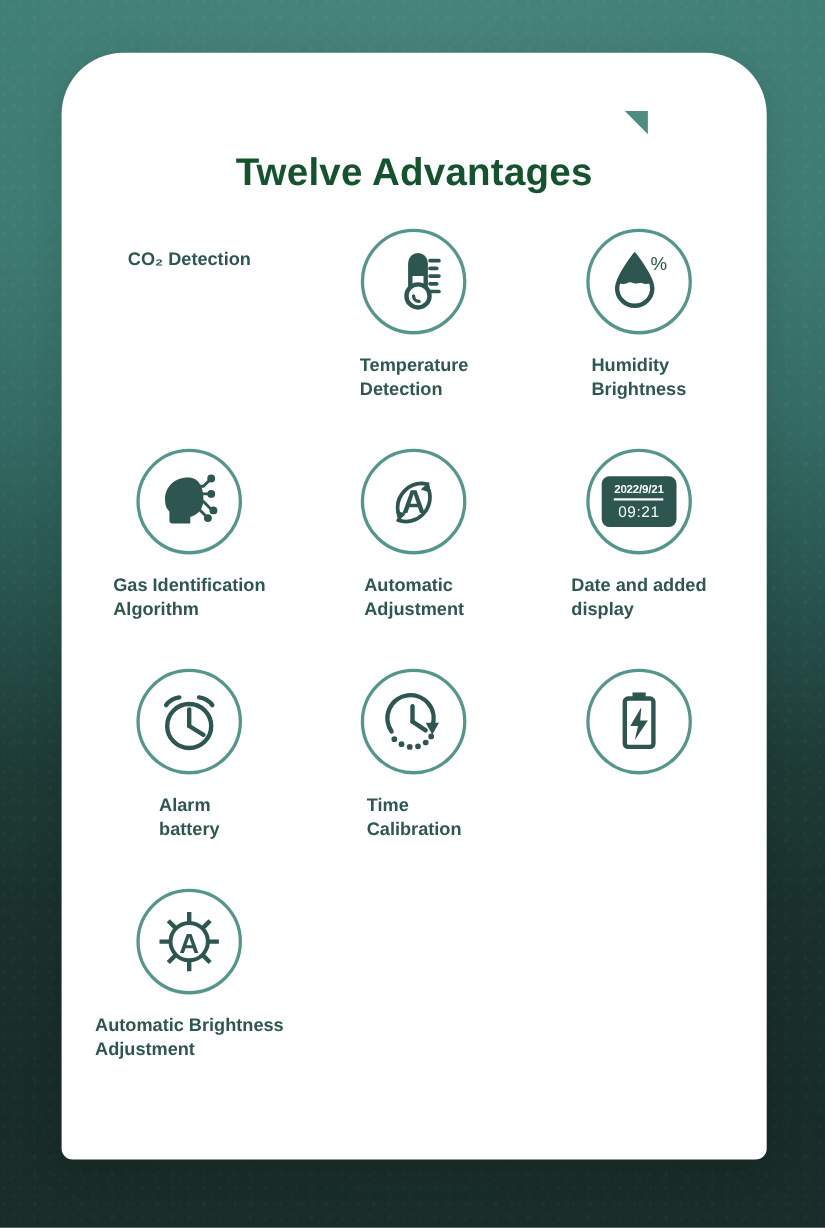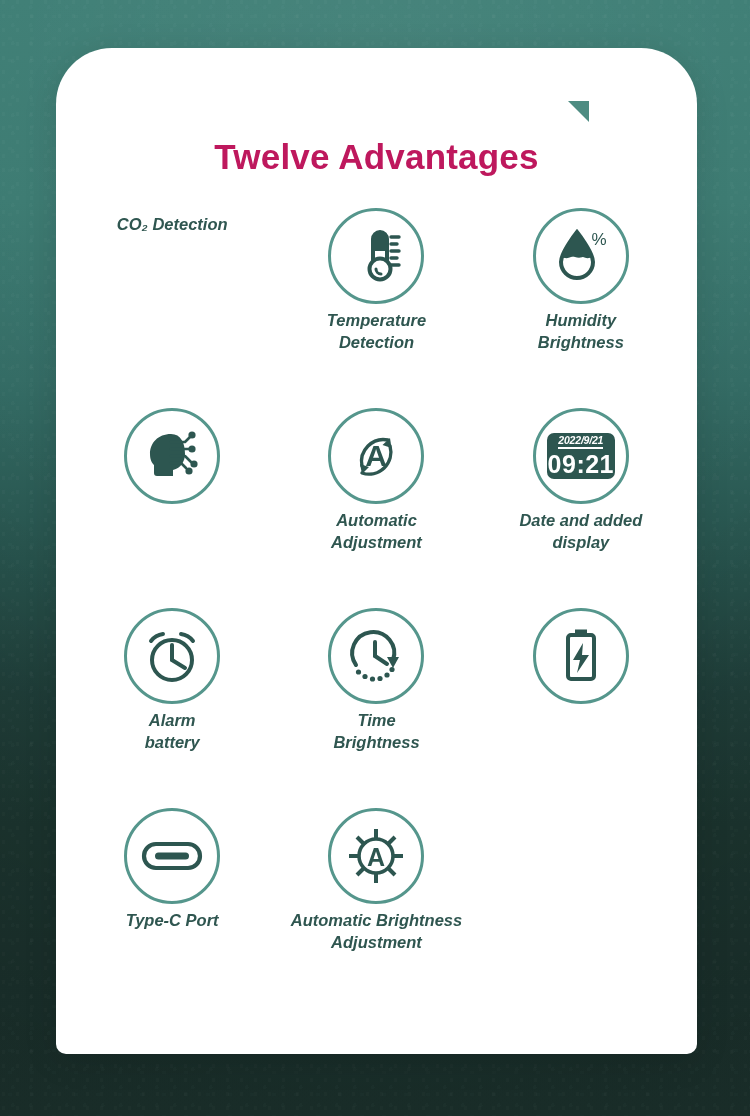--- a/index.html
+++ b/index.html
@@ -75,7 +75,7 @@
     display: inline-block;
     font-size: 35px;
     font-weight: bold;
-    color: #be185d;
+    color: #14532d;
     letter-spacing: 0.2px;
     line-height: 1;
   }

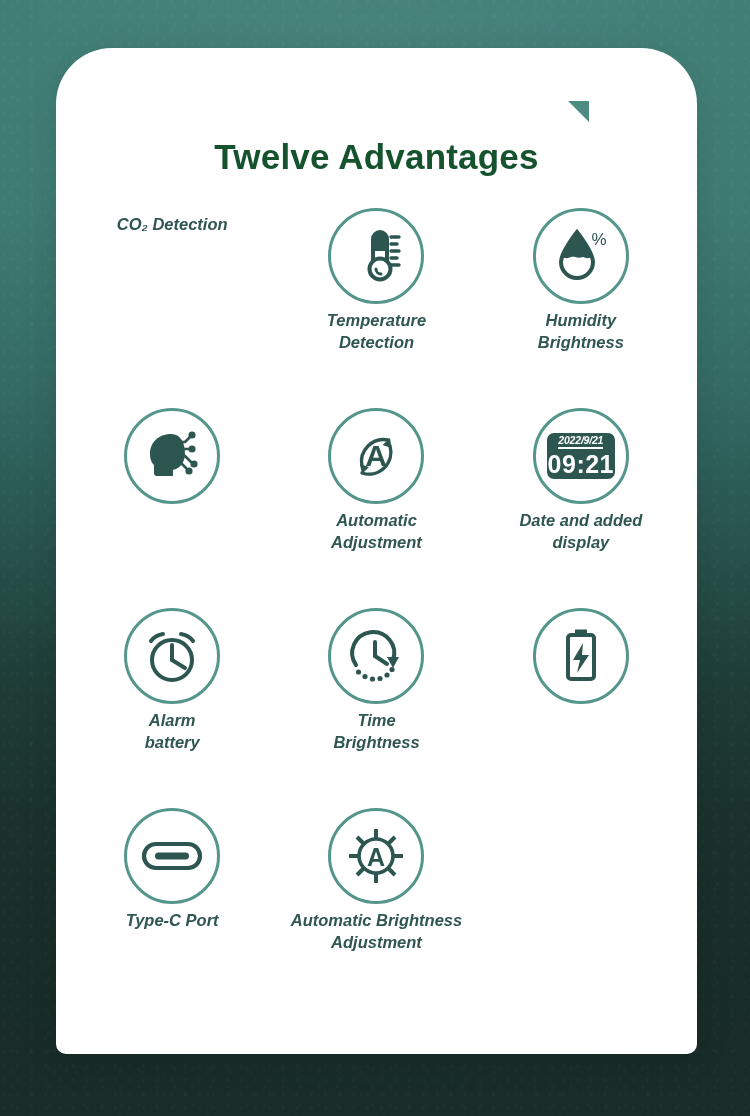--- a/index.html
+++ b/index.html
@@ -118,15 +118,13 @@
   }
   .ring svg { display: block; }
   .caption {
-    margin-top: 6px;
+    margin-top: 18px;
     font-size: 16.5px;
     font-weight: bold;
     color: #2f5650;
-    text-align: center;
     line-height: 1.32;
     white-space: pre-line;
     max-width: 210px;
-    font-style: italic;
   }
   
   .cell.wide .caption { max-width: 240px; }

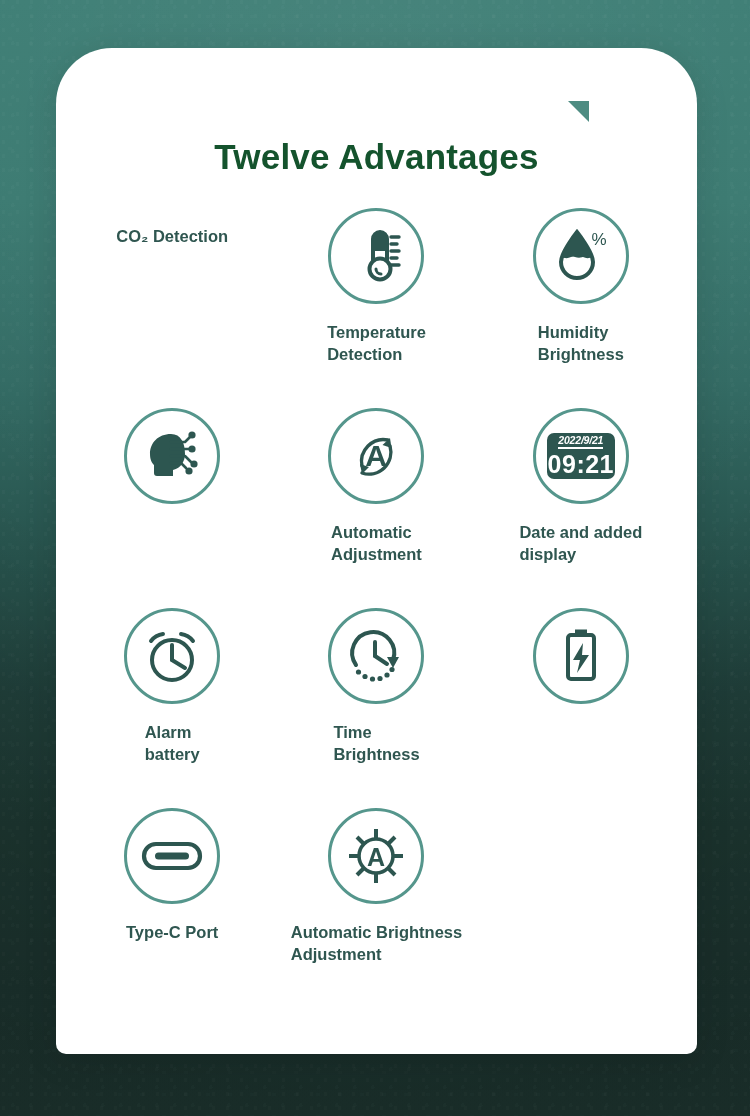--- a/index.html
+++ b/index.html
@@ -148,7 +148,6 @@
     letter-spacing: -0.2px;
     padding-bottom: 2px;
     border-bottom: 2px solid #ffffff;
-    font-style: italic;
   }
   .clock-time {
     font-size: 25px;

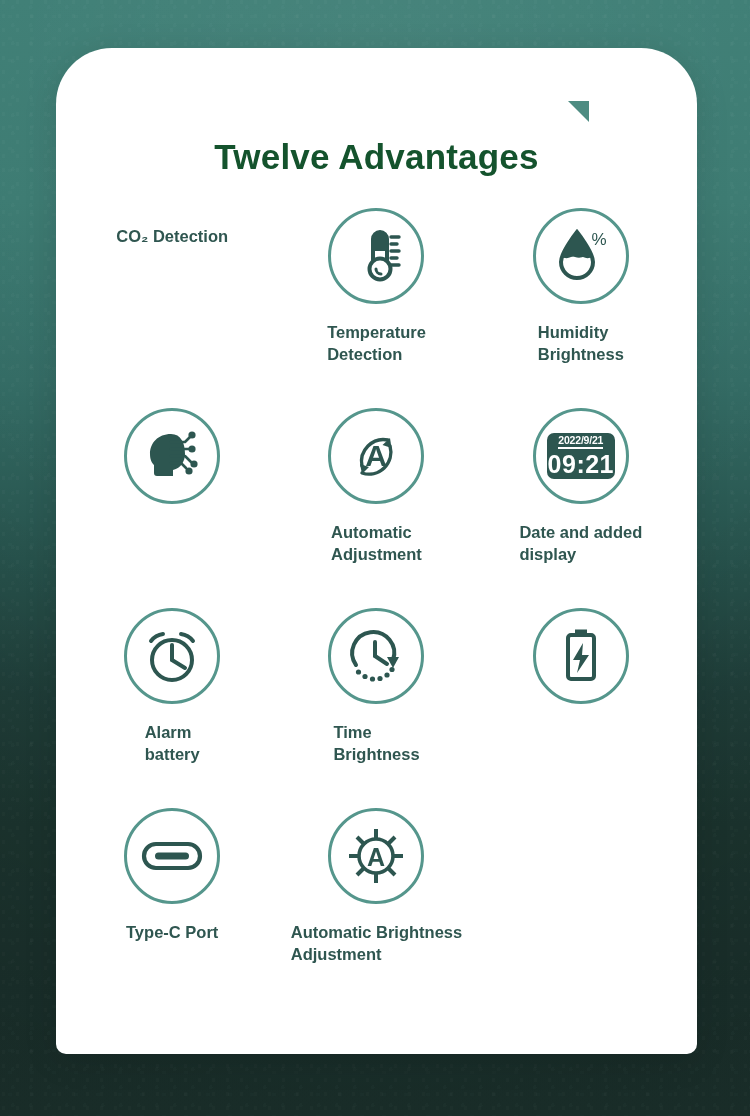--- a/index.html
+++ b/index.html
@@ -150,8 +150,8 @@
     border-bottom: 2px solid #ffffff;
   }
   .clock-time {
-    font-size: 25px;
-    font-weight: bold;
+    font-size: 14px;
+    font-weight: normal;
     line-height: 1;
     padding-top: 3px;
     letter-spacing: 0.5px;

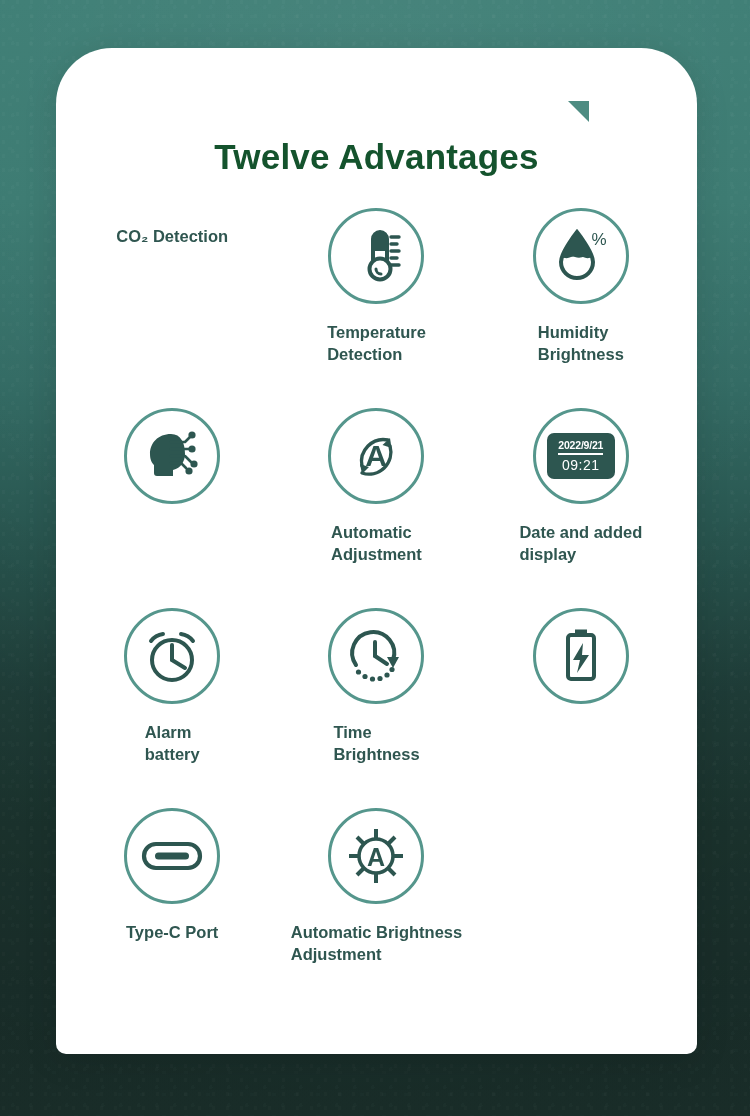--- a/index.html
+++ b/index.html
@@ -243,6 +243,8 @@
             </svg>
           </span>
         </div>
+        <div class="caption">Gas Identification
+Algorithm</div>
       </div>
 
 

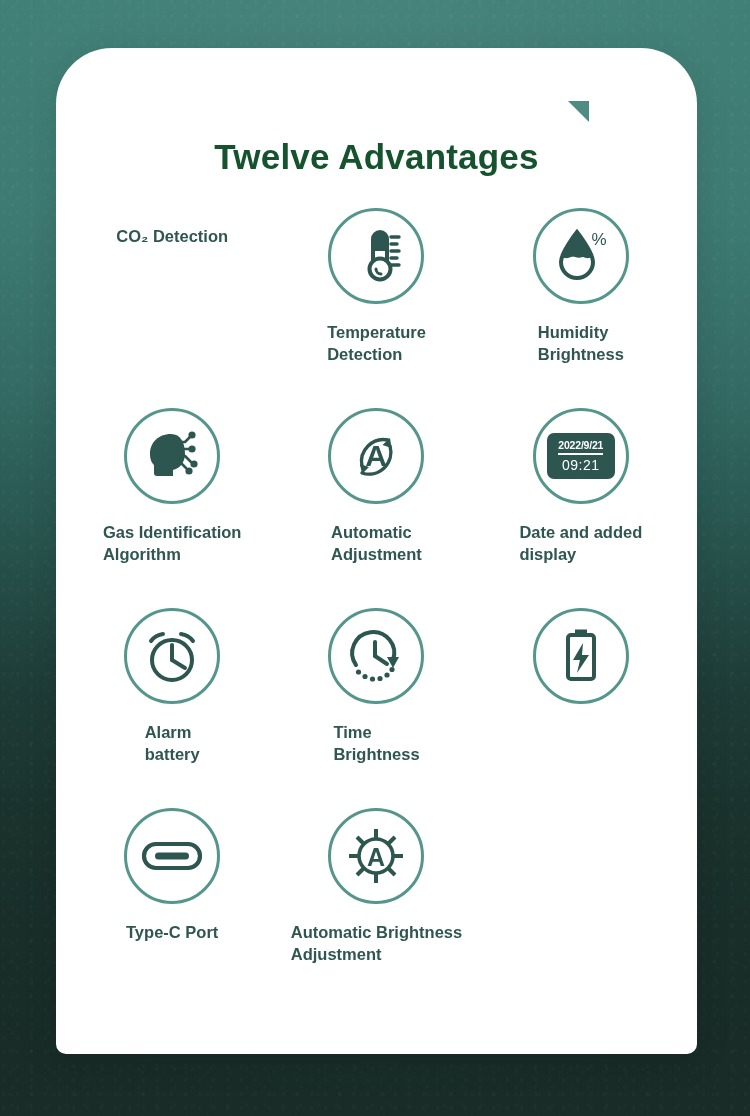--- a/index.html
+++ b/index.html
@@ -317,7 +317,7 @@
           </span>
         </div>
         <div class="caption">Time
-Brightness</div>
+Calibration</div>
       </div>
 
       <div class="cell">

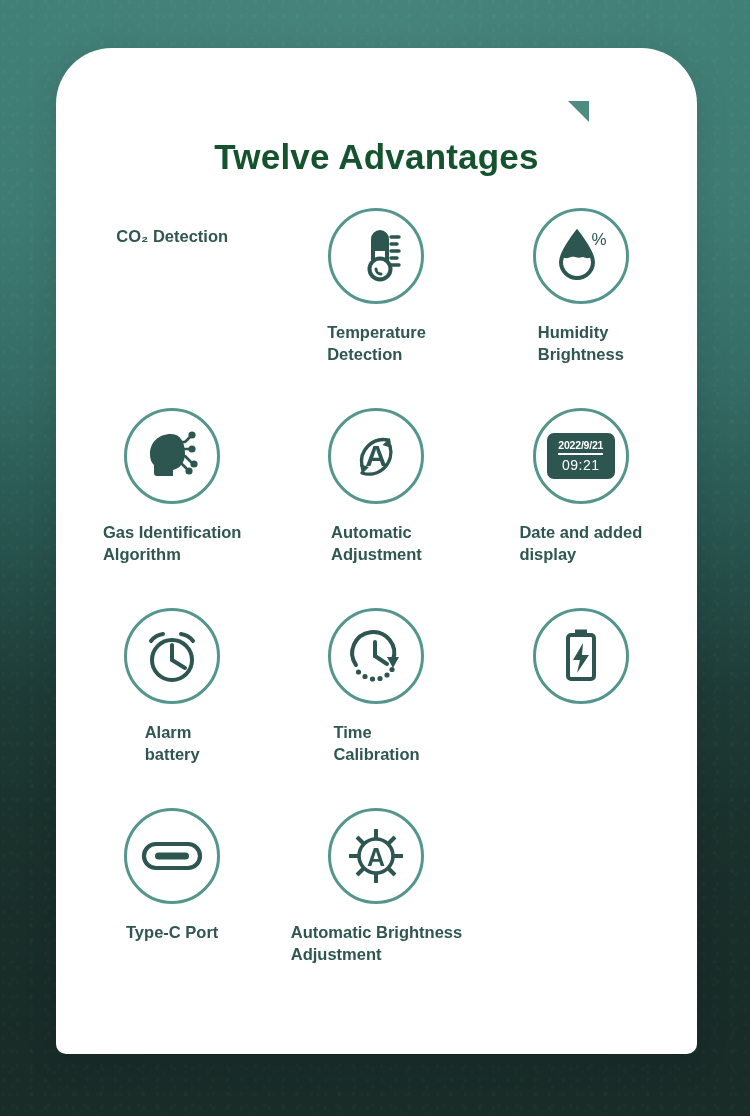--- a/index.html
+++ b/index.html
@@ -332,17 +332,6 @@
         </div>
       </div>
 
-      <div class="cell">
-        <div class="ring">
-          <span>
-            <svg width="62" height="34" viewBox="0 0 62 34">
-              <rect x="3" y="5" width="56" height="24" rx="12" ry="12" fill="none" stroke="#2d5650" stroke-width="4.2"></rect>
-              <rect x="14" y="13.5" width="34" height="7" rx="3.5" ry="3.5" fill="#2d5650"></rect>
-            </svg>
-          </span>
-        </div>
-        <div class="caption">Type-C Port</div>
-      </div>
 
       <div class="cell wide">
         <div class="ring">

